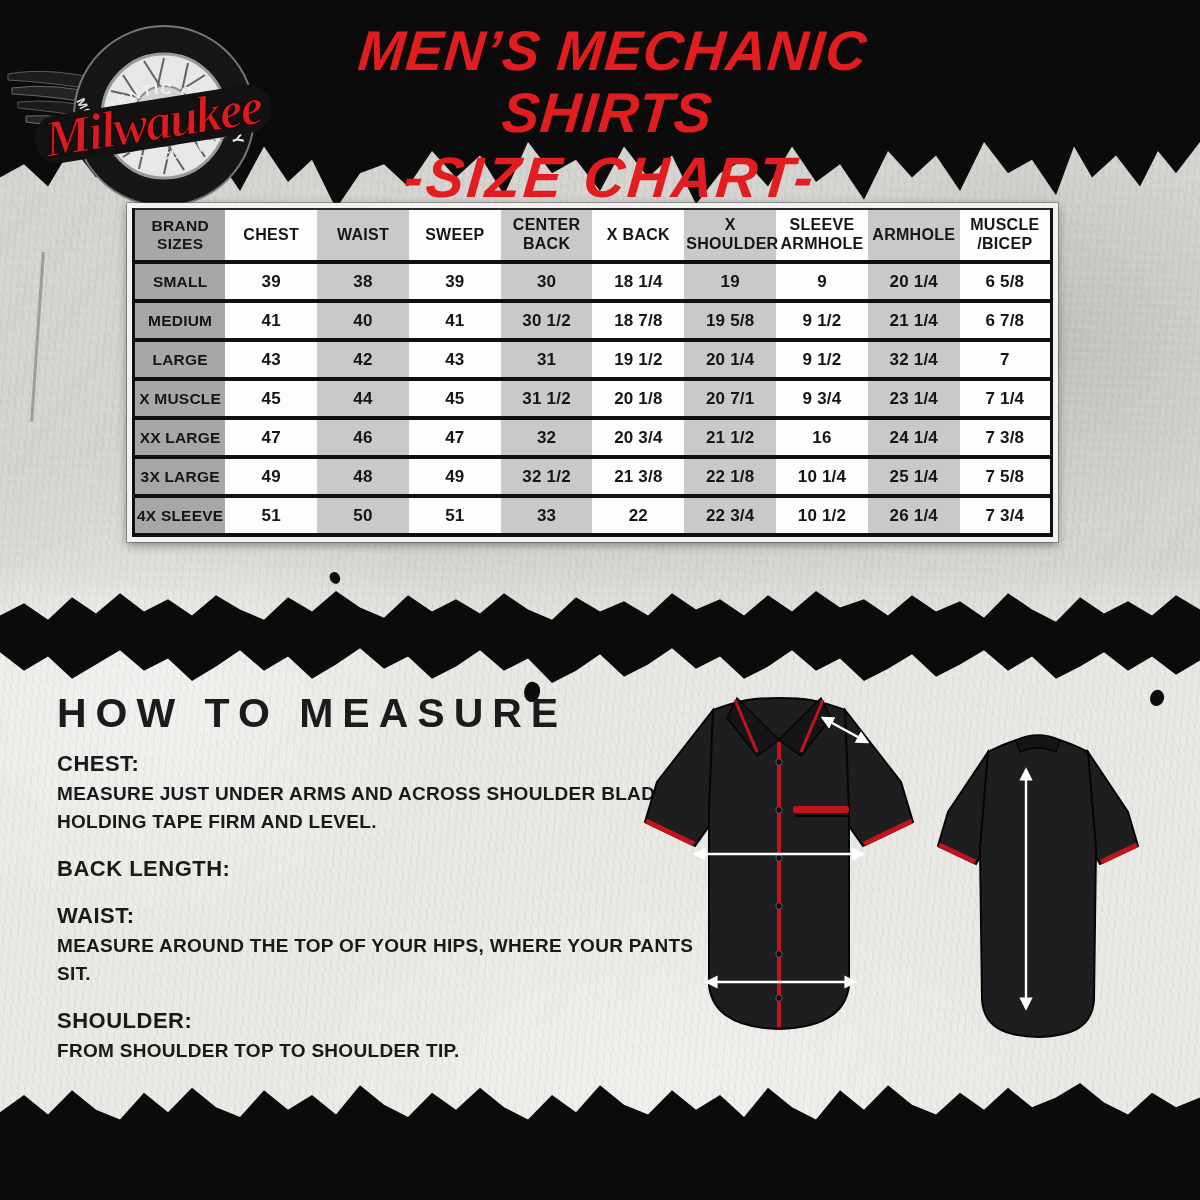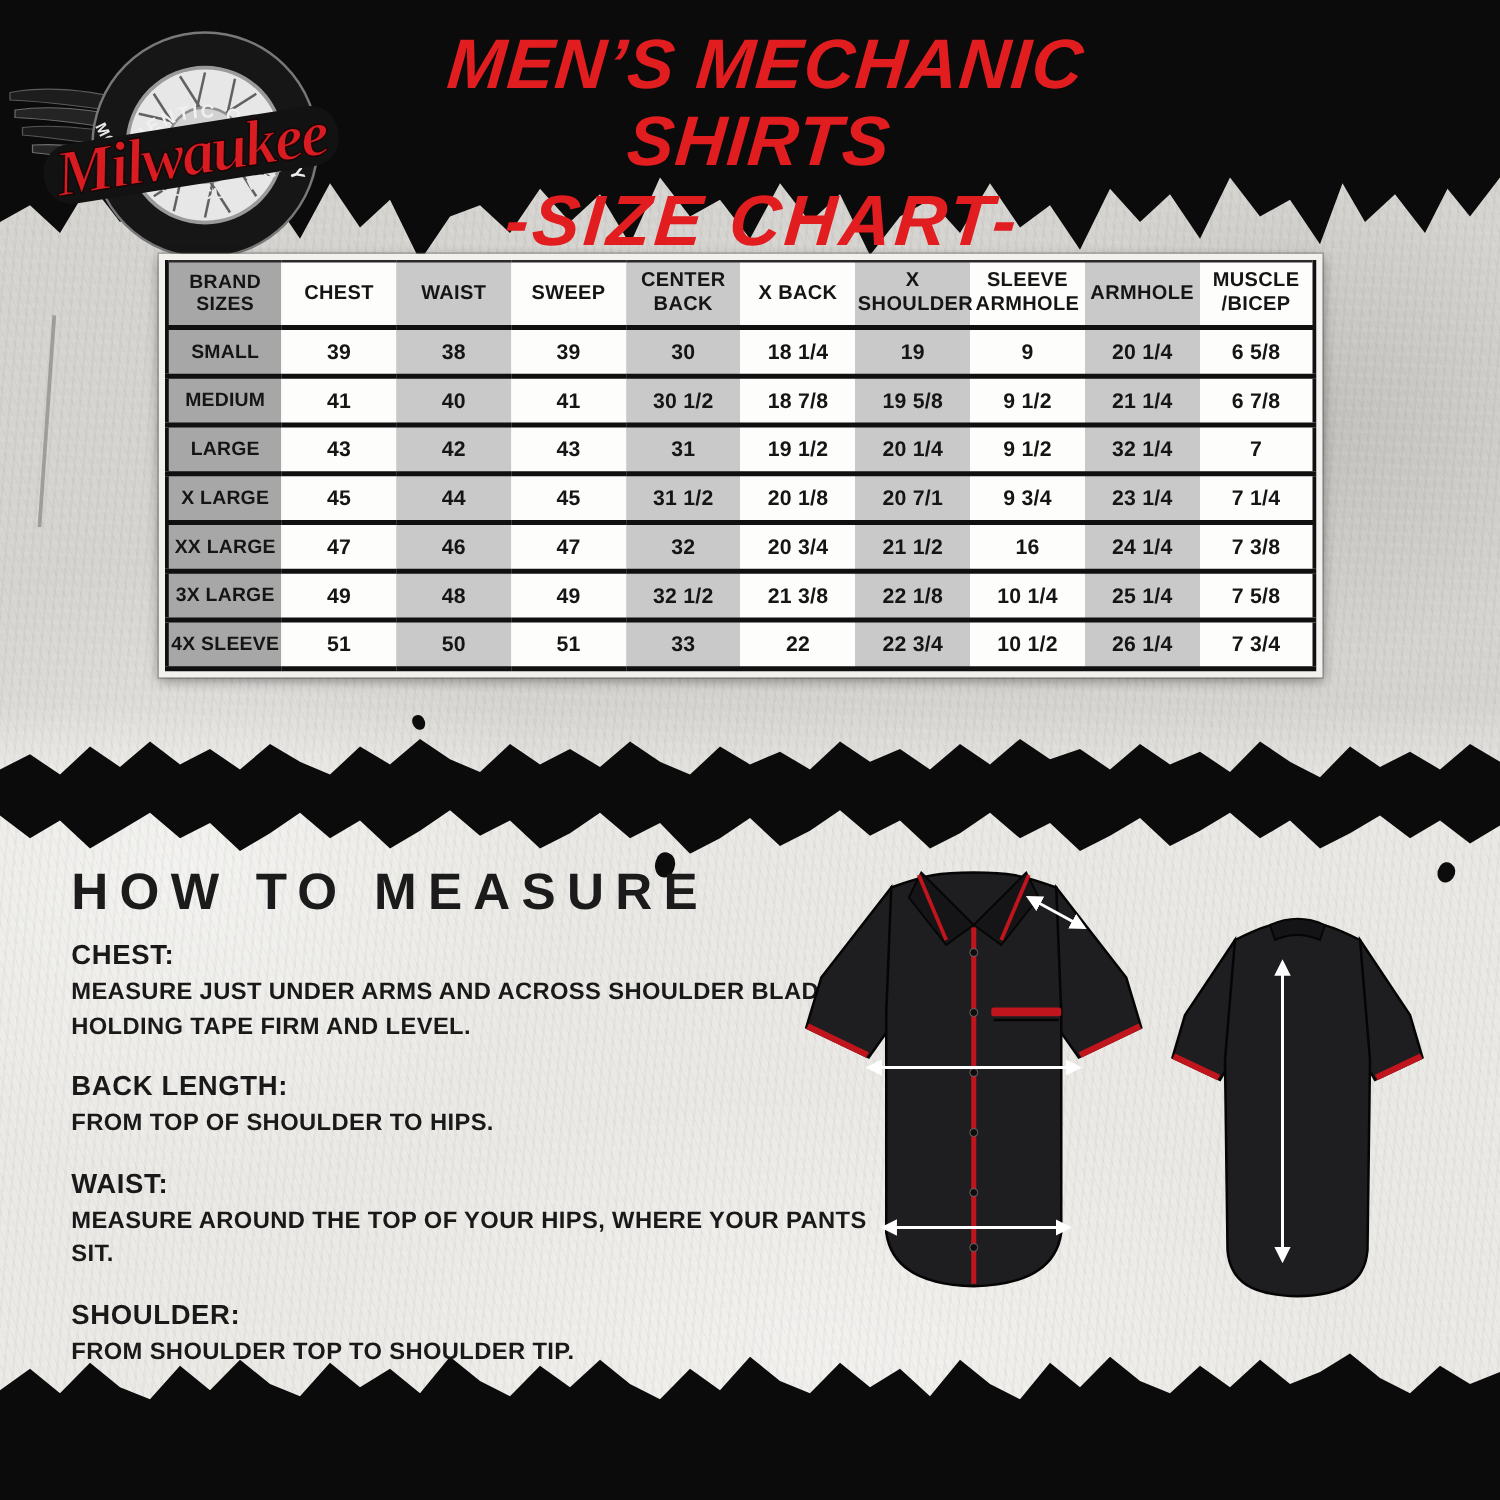--- a/index.html
+++ b/index.html
@@ -180,7 +180,7 @@
             <td>7</td>
           </tr>
           <tr>
-            <td>X LARGE</td>
+            <td>X MUSCLE</td>
             <td>45</td>
             <td>44</td>
             <td>45</td>

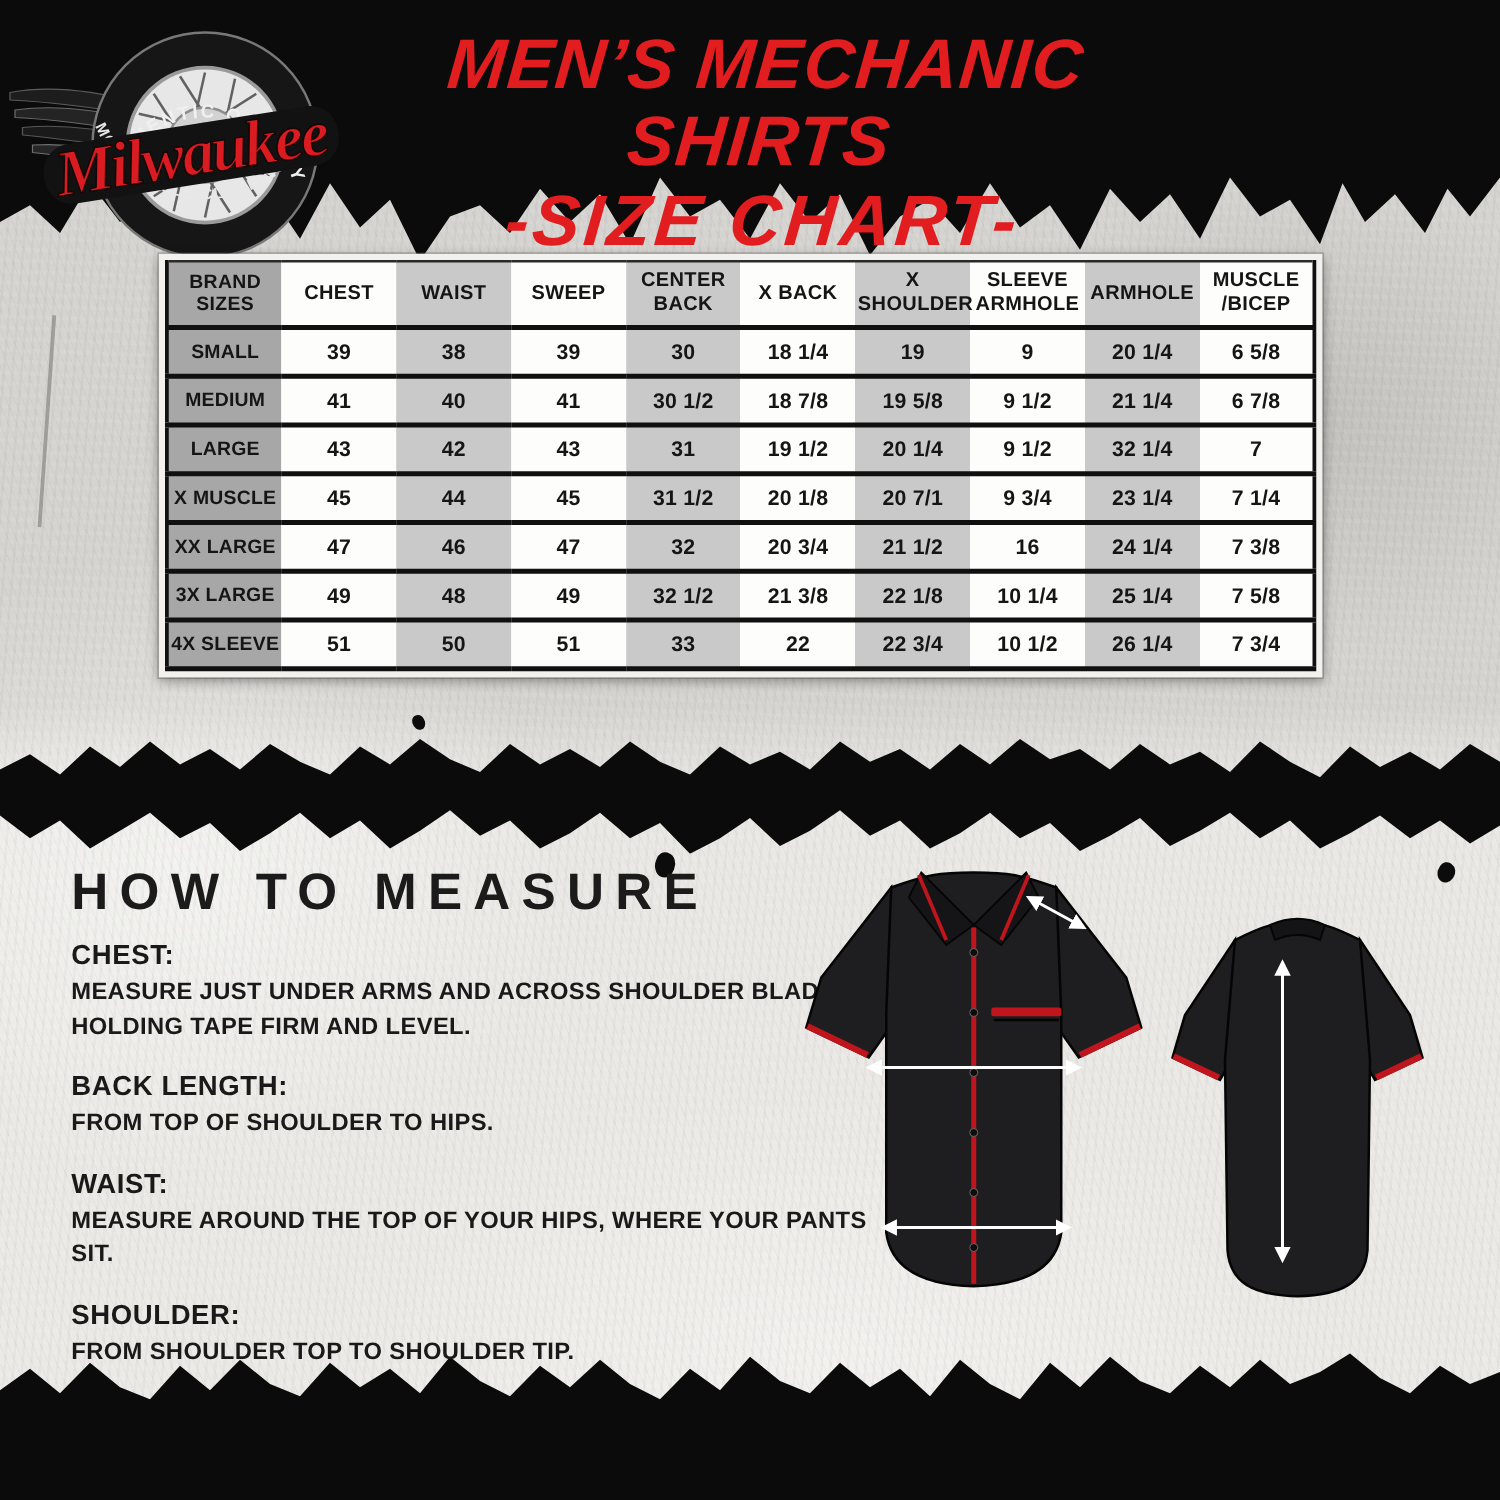--- a/index.html
+++ b/index.html
@@ -240,7 +240,6 @@
     </div>
     <div class="htm-block">
       <div class="htm-label">BACK LENGTH:</div>
-      <div class="htm-text">FROM TOP OF SHOULDER TO HIPS.</div>
     </div>
     <div class="htm-block">
       <div class="htm-label">WAIST:</div>

